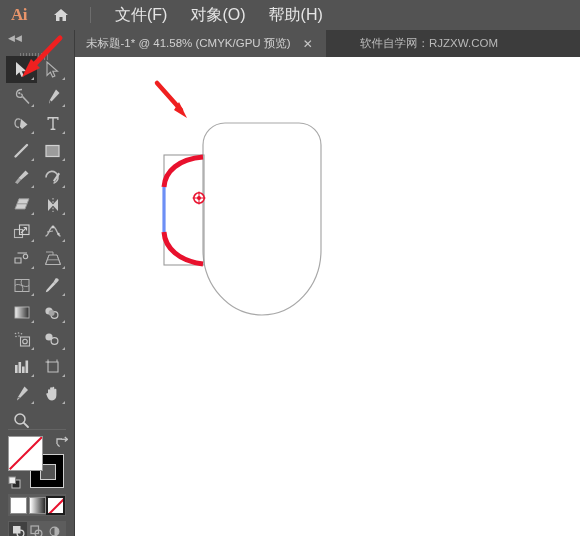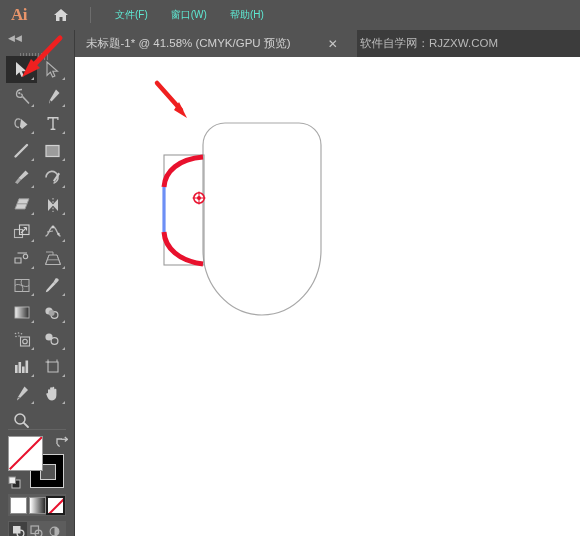--- a/index.html
+++ b/index.html
@@ -34,7 +34,7 @@
     width:1px;height:16px;background:#6d6d6d;margin:0 8px 0 6px;
   }
   .menu-item{
-    color:#5eead4;font-size:10px;
+    color:#e5e5e5;font-size:16px;
     padding:0 7px;height:30px;line-height:30px;
     white-space:nowrap;cursor:default;
   }

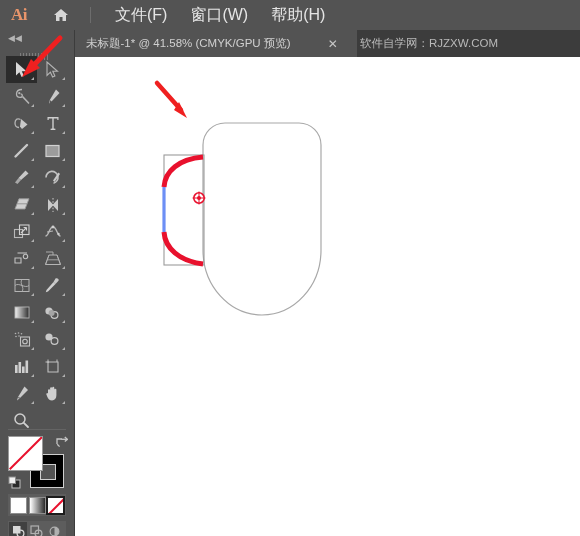--- a/index.html
+++ b/index.html
@@ -189,6 +189,7 @@
   </div>
   <div class="menu-sep"></div>
   <div class="menu-item">文件(F)</div>
+  <div class="menu-item">对象(O)</div>
   <div class="menu-item">窗口(W)</div>
   <div class="menu-item">帮助(H)</div>
 </div>

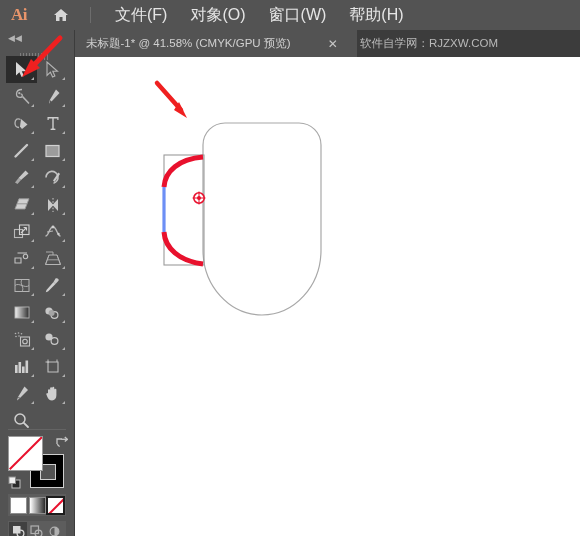--- a/index.html
+++ b/index.html
@@ -190,7 +190,6 @@
   <div class="menu-sep"></div>
   <div class="menu-item">文件(F)</div>
   <div class="menu-item">对象(O)</div>
-  <div class="menu-item">窗口(W)</div>
   <div class="menu-item">帮助(H)</div>
 </div>
 

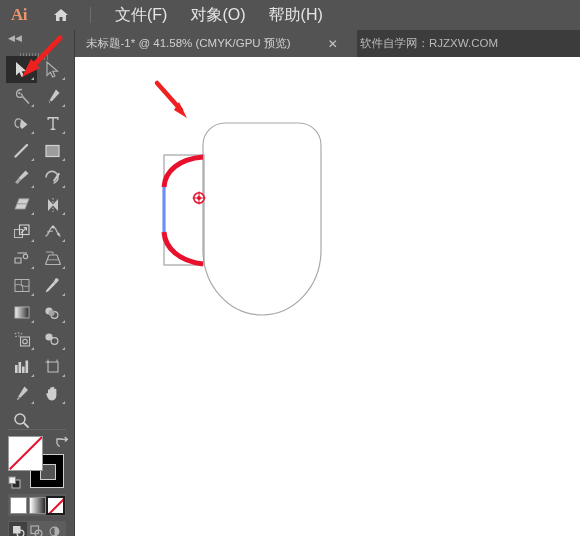--- a/index.html
+++ b/index.html
@@ -48,8 +48,7 @@
     position:absolute;left:74px;top:0;height:27px;
     background:#535353;
     display:flex;align-items:center;
-    padding:0 9px 0 12px;
-    gap:25px;
+    padding:0 3px 0 12px;
   }
   #tab-active .tab-label{
     color:#d0d0d0;font-size:11.5px;white-space:nowrap;

